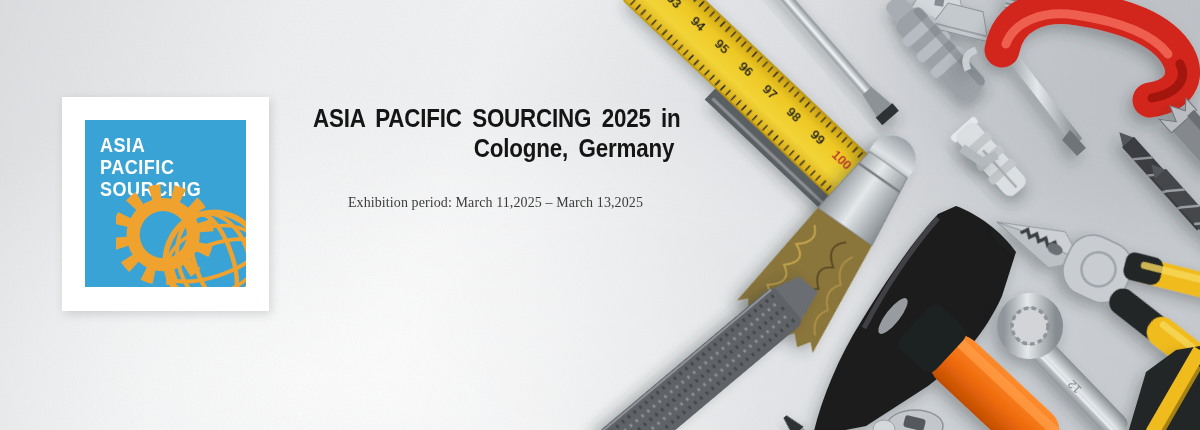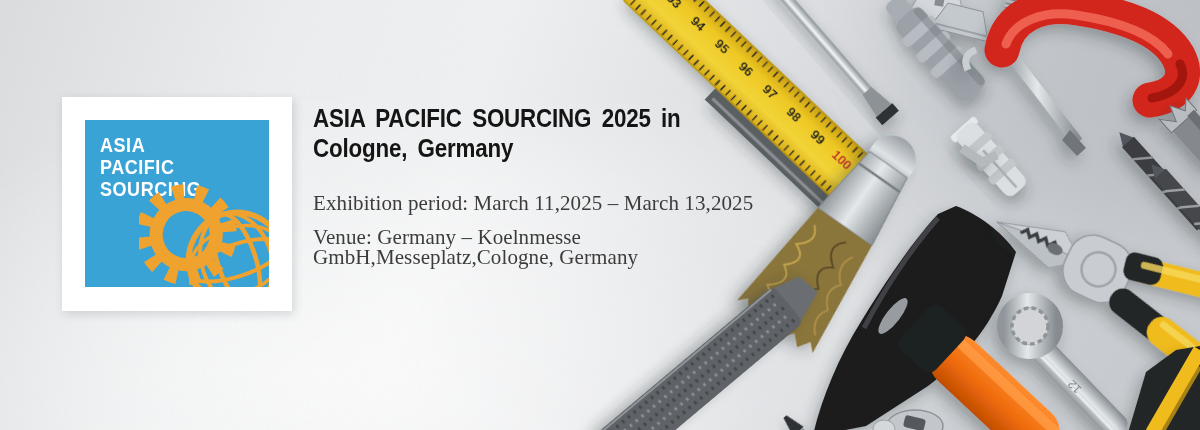--- a/index.html
+++ b/index.html
@@ -31,7 +31,7 @@
   }
   .logo-emblem{position:absolute;right:-30px;bottom:-38px;}
   
-  .copy{position:absolute;left:313px;top:103px;z-index:3;width:420px;}
+  .copy{position:absolute;left:313px;top:103px;z-index:3;width:420px;text-align:right;}
   .title{
     color:#151515;font-weight:bold;font-size:26px;line-height:30px;
     letter-spacing:-.2px;word-spacing:5px;

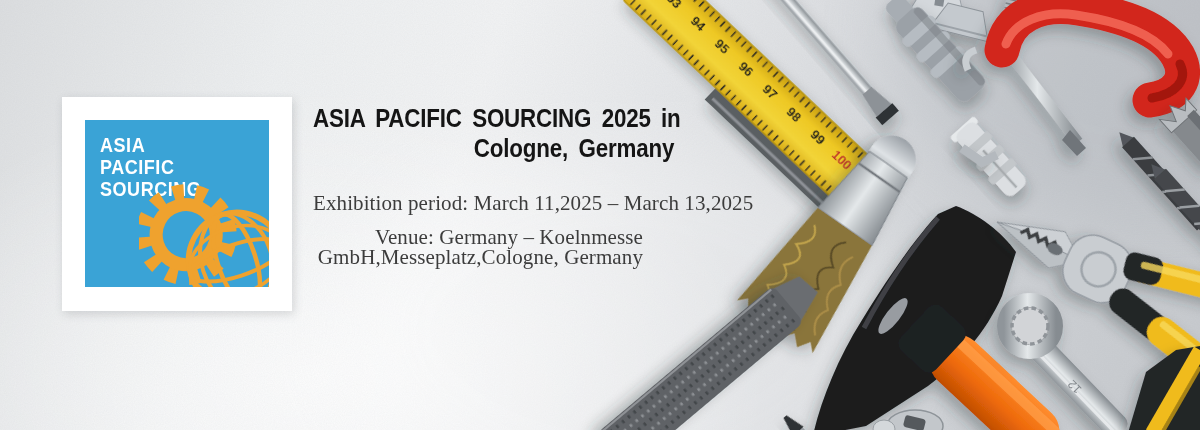--- a/index.html
+++ b/index.html
@@ -15,7 +15,7 @@
   .art{position:absolute;left:0;top:0;z-index:1;}
   
   .logo-card{
-    position:absolute;left:62px;top:97px;width:230px;height:214px;
+    position:absolute;left:62px;top:97px;width:207px;height:214px;
     background:#ffffff;z-index:3;
     box-shadow:2px 3px 9px rgba(60,65,72,.18);
   }

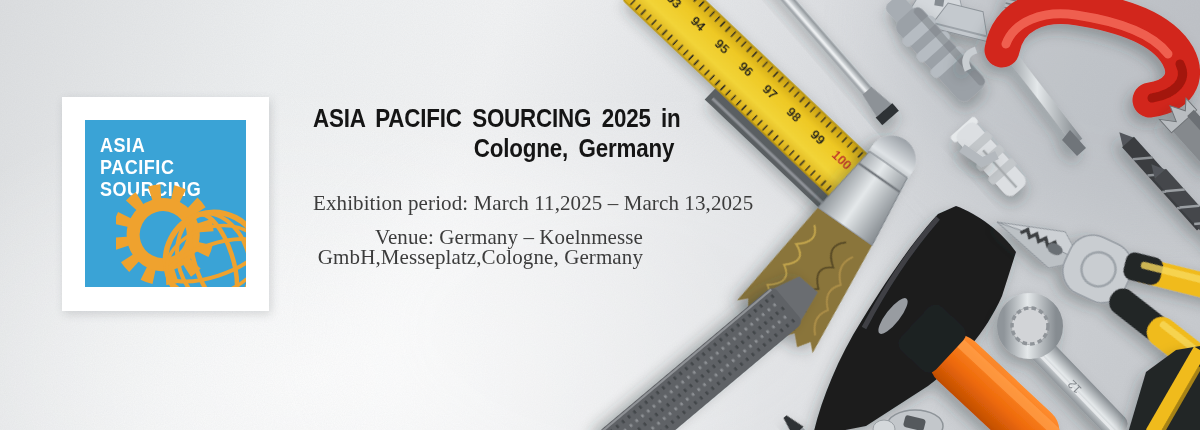--- a/index.html
+++ b/index.html
@@ -39,7 +39,7 @@
   }
   .details{margin-top:30px;font-family:"Liberation Serif","DejaVu Serif",serif;
     color:#3c3c3c;width:330px;}
-  .details p{margin:0 0 14px 0;font-size:21px;line-height:20px;letter-spacing:.1px;}
+  .details p{margin:0 0 14px 0;font-size:14px;line-height:20px;letter-spacing:.1px;}
   .details p.nowrap{white-space:nowrap;}
 </style>
 </head>

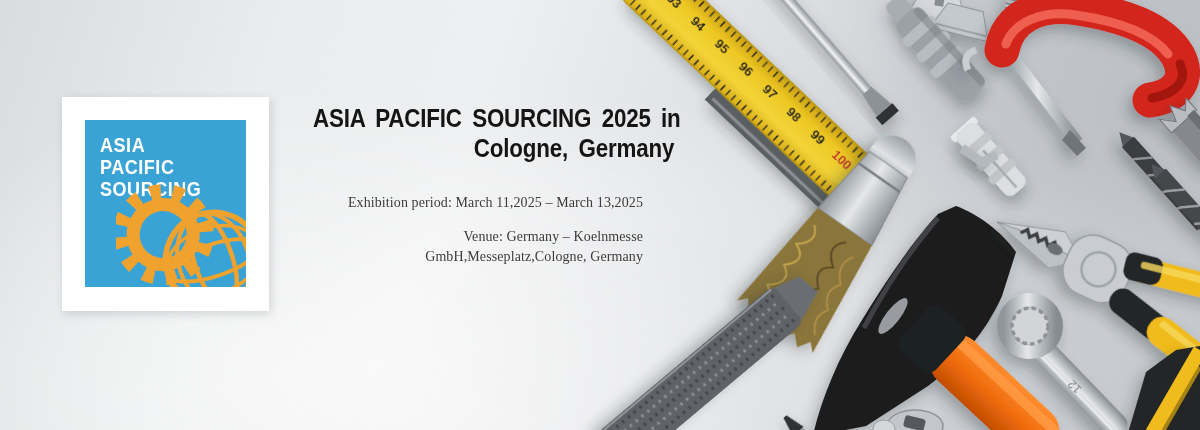--- a/index.html
+++ b/index.html
@@ -291,7 +291,6 @@
     </div>
     <div class="details">
       <p class="nowrap">Exhibition period: March 11,2025 – March 13,2025</p>
-      <p>Venue: Germany – Koelnmesse GmbH,Messeplatz,Cologne, Germany</p>
     </div>
   </div>
 

